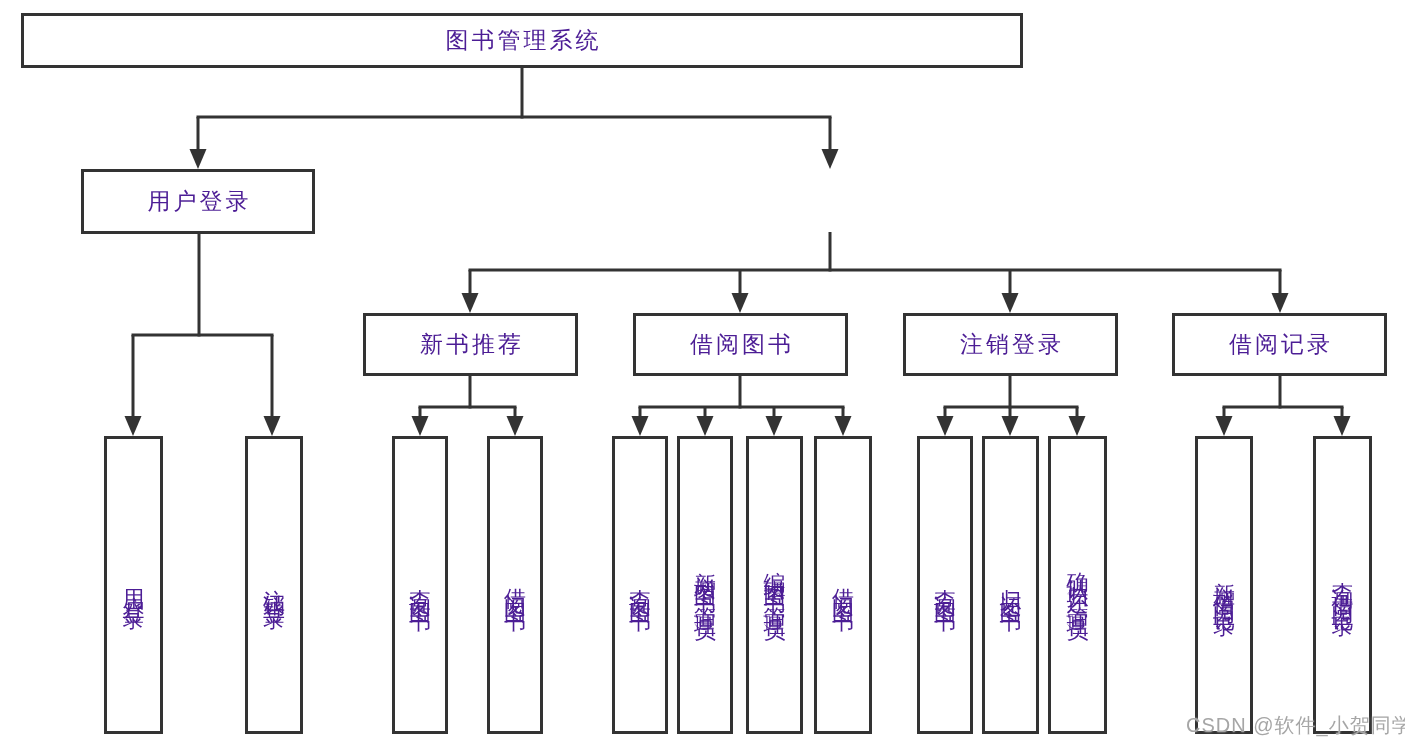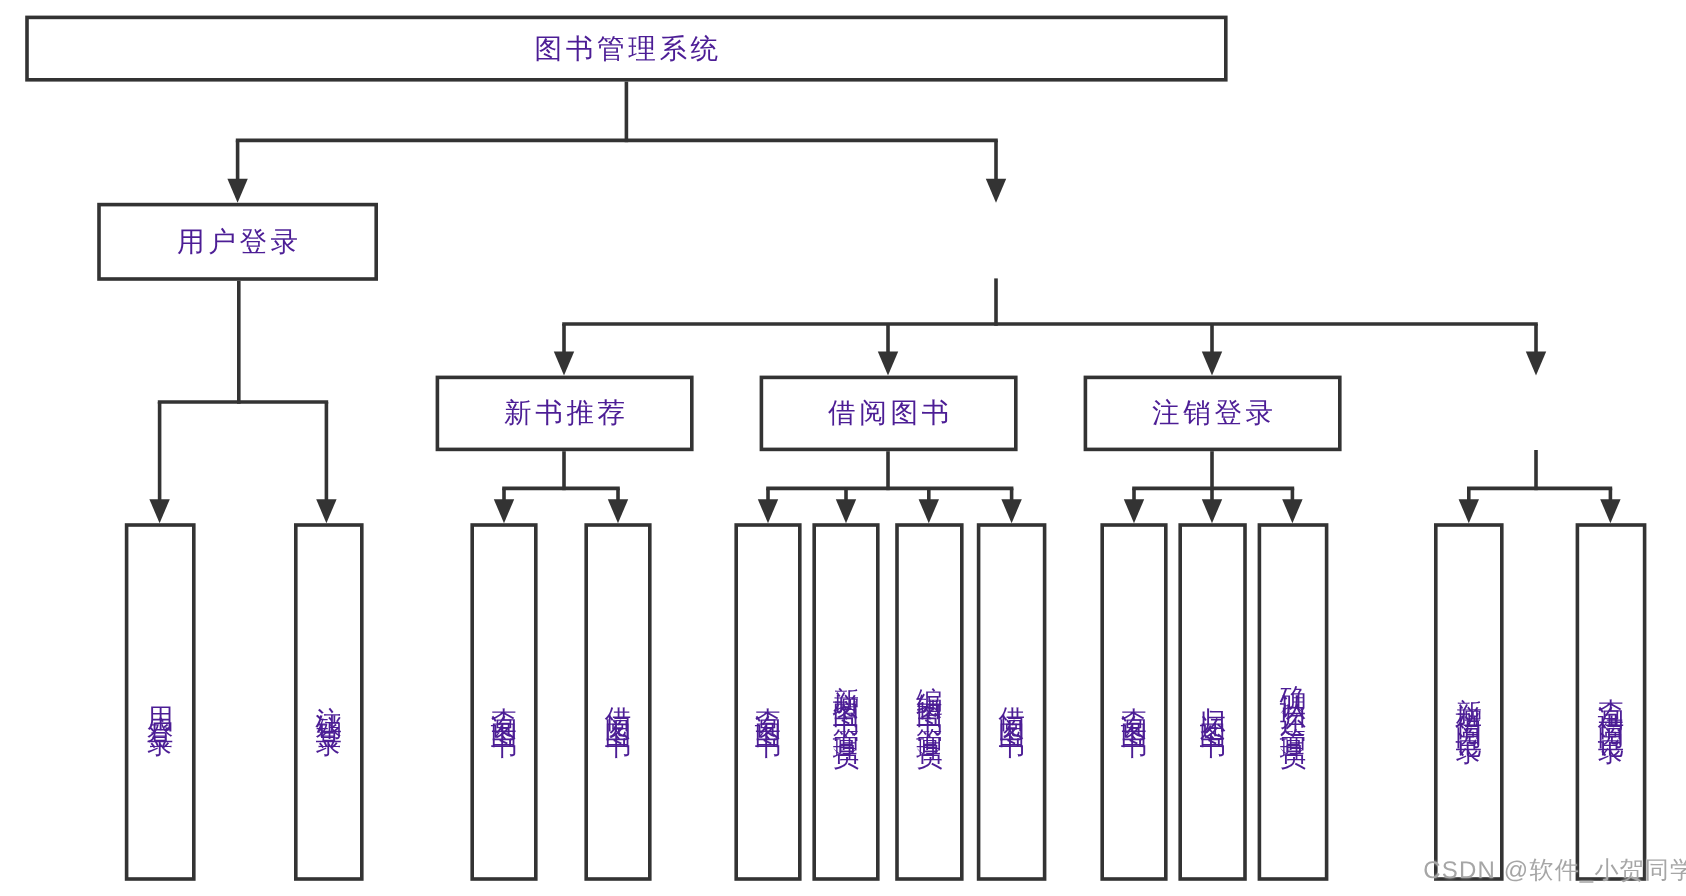--- a/index.html
+++ b/index.html
@@ -143,6 +143,7 @@
   <div class="box hbox" style="left:363px; top:313px; width:215px; height:63px;">新书推荐</div>
   <div class="box hbox" style="left:633px; top:313px; width:215px; height:63px;">借阅图书</div>
   <div class="box hbox" style="left:903px; top:313px; width:215px; height:63px;">注销登录</div>
+  <div class="box hbox" style="left:1172px; top:313px; width:215px; height:63px;">借阅记录</div>
 
   <div class="box vbox" style="left:104px; top:436px; width:59px; height:298px;">用户登录</div>
   <div class="box vbox" style="left:245px; top:436px; width:58px; height:298px;">注销登录</div>

